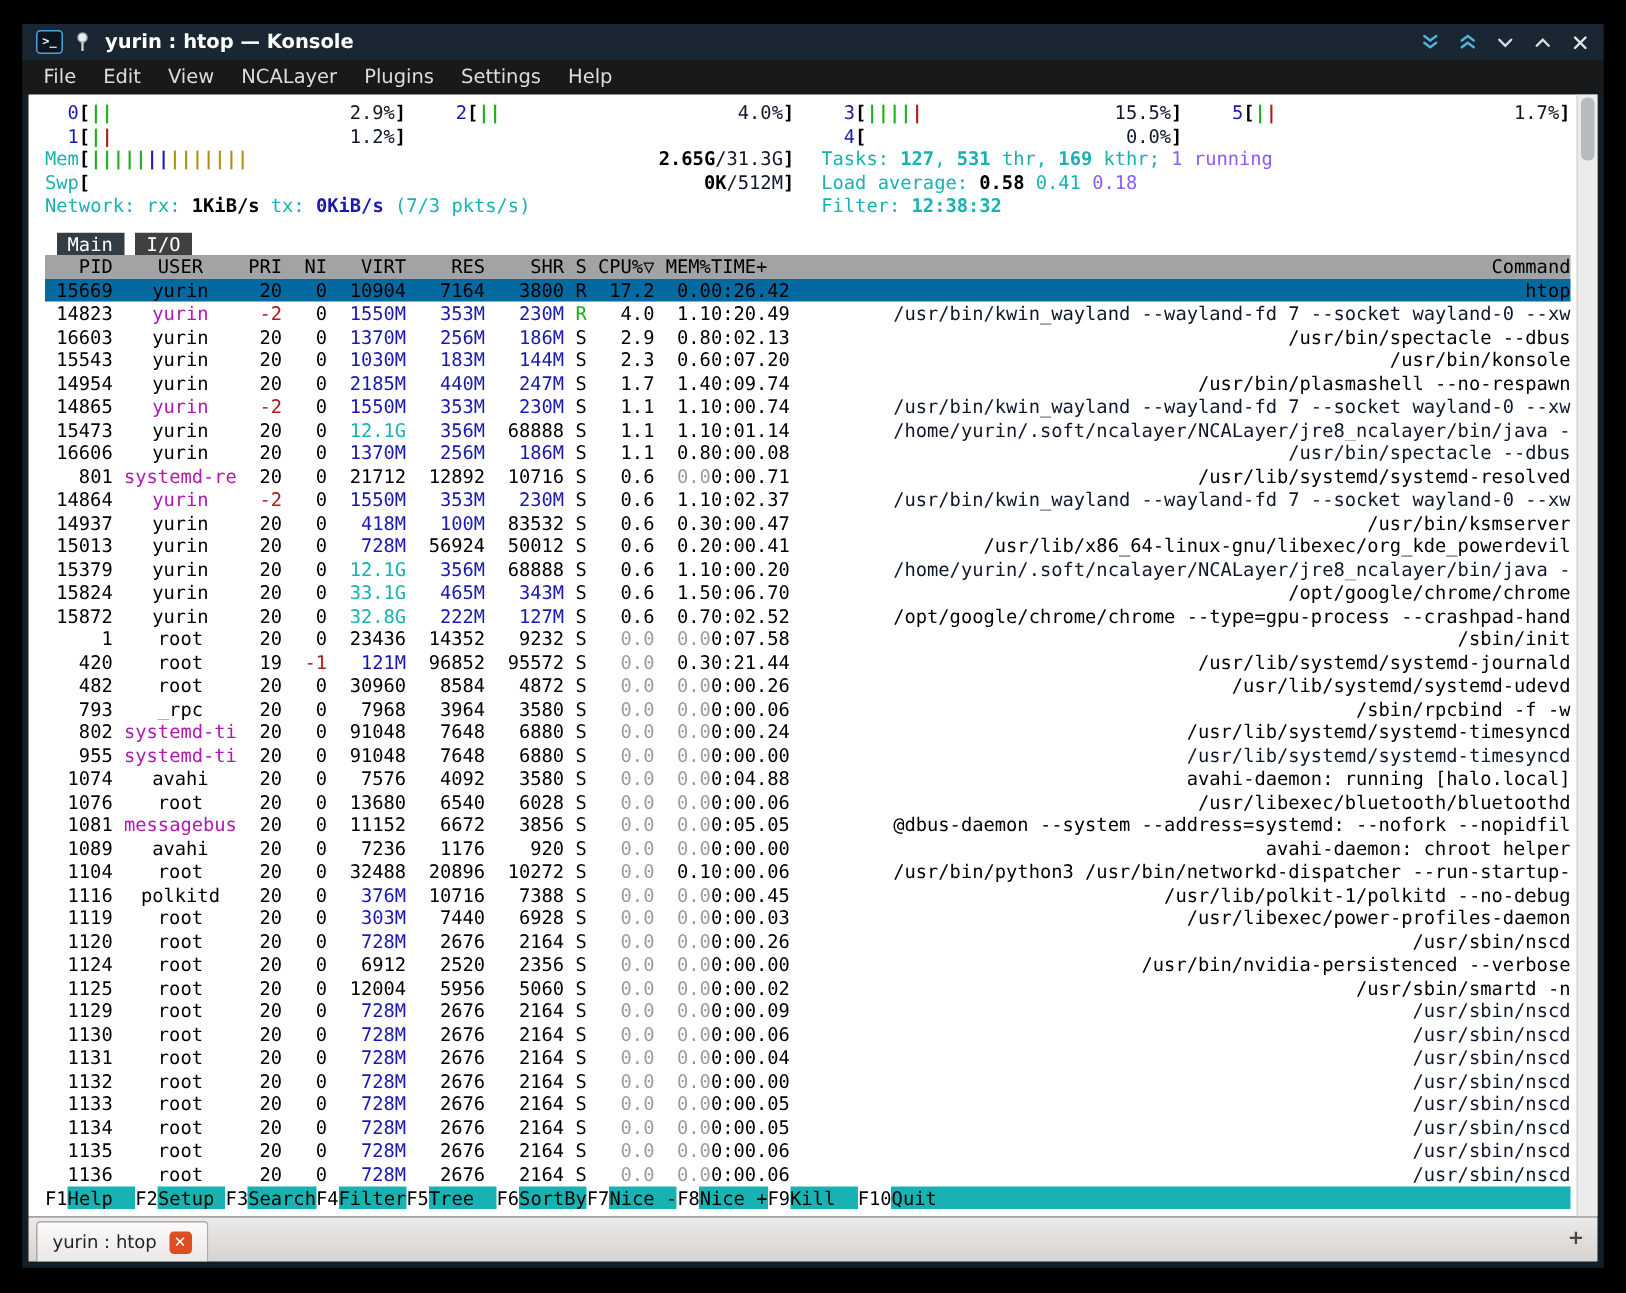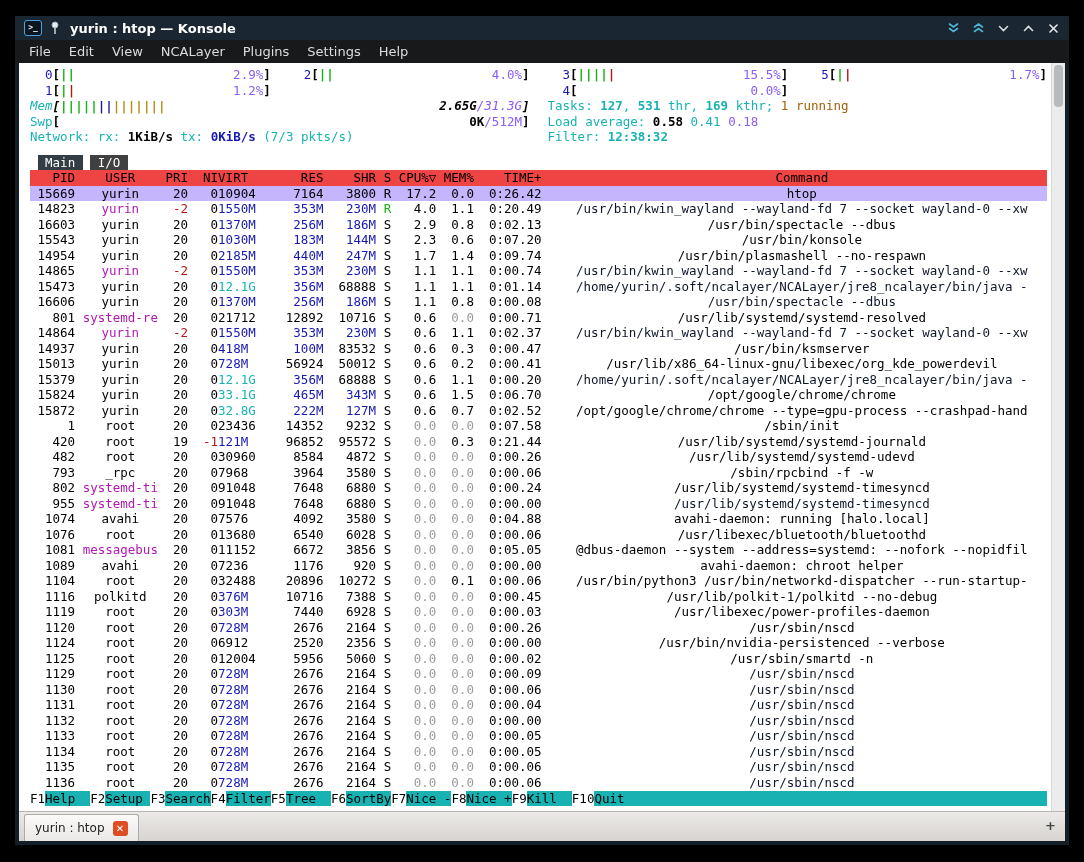--- a/index.html
+++ b/index.html
@@ -48,7 +48,7 @@
   .t-gn{color:#a16207}
   .t-bk{color:#000;font-weight:bold}
   .t-bb{color:#1818b2;font-weight:bold}
-  .t-df{color:#8b5cf6}
+  .t-df{color:#0f172a}
 
   
   .tabsline{white-space:pre}

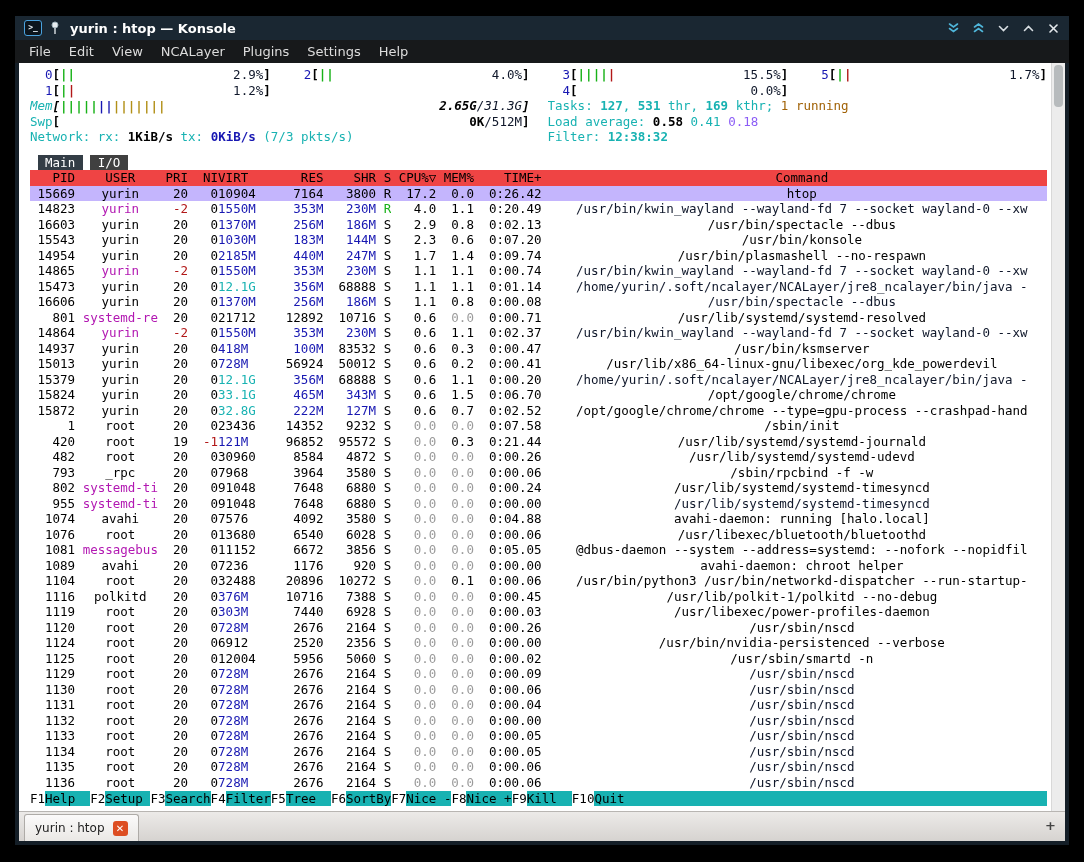--- a/index.html
+++ b/index.html
@@ -170,7 +170,7 @@
               <div class="meter" style="grid-area: 1 / 3;"><span class="mlab mlab-cpu">3</span><span class="brk">[</span><span class="bars"><span class="bar-g">||||</span><span class="bar-r">|</span></span><span class="mval"><span class="t-df">15.5%</span></span><span class="brk">]</span></div>
               <div class="meter" style="grid-area: 2 / 3;"><span class="mlab mlab-cpu">4</span><span class="brk">[</span><span class="bars"></span><span class="mval"><span class="t-df">0.0%</span></span><span class="brk">]</span></div>
               <div class="meter" style="grid-area: 1 / 4;"><span class="mlab mlab-cpu">5</span><span class="brk">[</span><span class="bars"><span class="bar-g">|</span><span class="bar-r">|</span></span><span class="mval"><span class="t-df">1.7%</span></span><span class="brk">]</span></div>
-              <div class="meter" style="grid-area: 3 / 1 / auto / span 2; font-style: italic;"><span class="mlab mlab-txt">Mem</span><span class="brk">[</span><span class="bars"><span class="bar-g">|||||</span><span class="bar-b">||</span><span class="bar-y">|||||||</span></span><span class="mval"><span class="t-bk">2.65G</span><span class="t-df">/31.3G</span></span><span class="brk">]</span></div>
+              <div class="meter" style="grid-area: 3 / 1 / auto / span 2;"><span class="mlab mlab-txt">Mem</span><span class="brk">[</span><span class="bars"><span class="bar-g">|||||</span><span class="bar-b">||</span><span class="bar-y">|||||||</span></span><span class="mval"><span class="t-bk">2.65G</span><span class="t-df">/31.3G</span></span><span class="brk">]</span></div>
               <div class="meter" style="grid-area: 4 / 1 / auto / span 2;"><span class="mlab mlab-txt">Swp</span><span class="brk">[</span><span class="bars"></span><span class="mval"><span class="t-bk">0K</span><span class="t-df">/512M</span></span><span class="brk">]</span></div>
               <div class="mtext" style="grid-area: 3 / 3 / auto / span 2;"><span class="t-lb">Tasks: </span><span class="t-cb">127</span><span class="t-lb">, </span><span class="t-cb">531</span><span class="t-lb"> thr, </span><span class="t-cb">169</span><span class="t-lb"> kthr</span><span class="t-lb">; </span><span class="t-gn">1 running</span></div>
               <div class="mtext" style="grid-area: 4 / 3 / auto / span 2;"><span class="t-lb">Load average: </span><span class="t-bk">0.58 </span><span class="t-cy">0.41 </span><span class="t-cd">0.18</span></div>

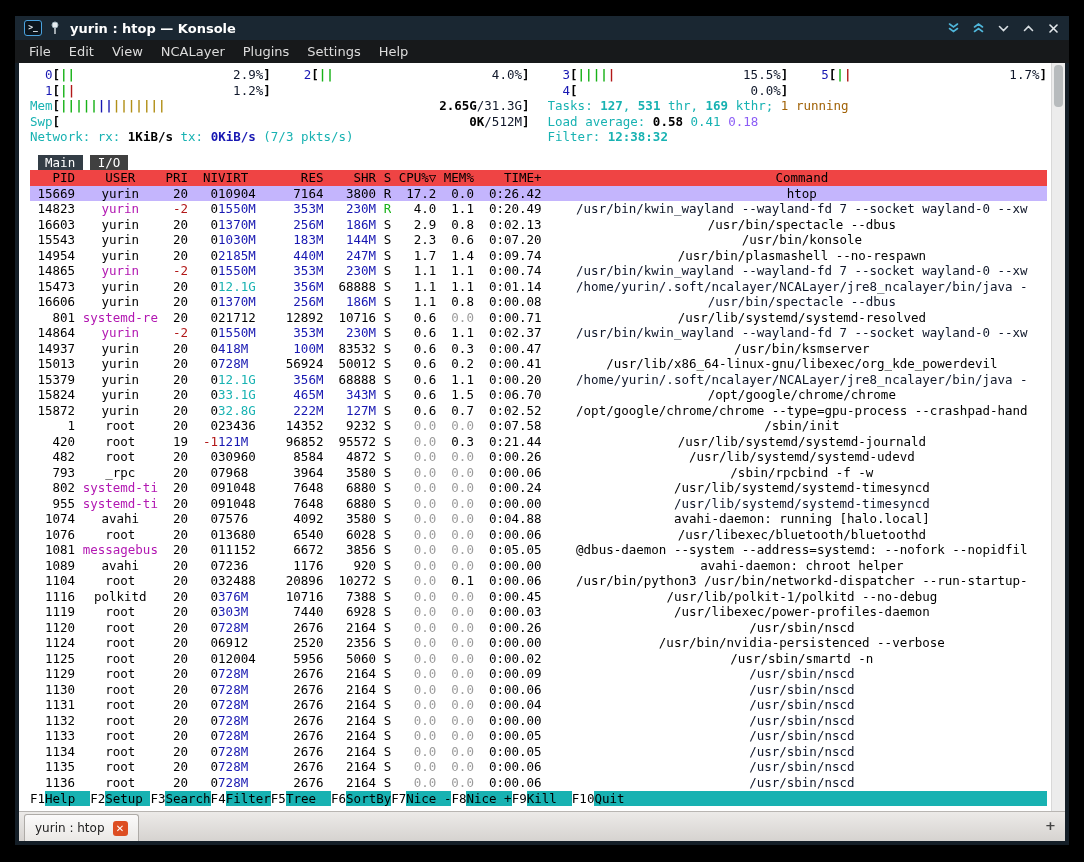--- a/index.html
+++ b/index.html
@@ -45,7 +45,7 @@
   .t-cb{color:#18b2b2;font-weight:bold}
   .t-cy{color:#18b2b2}
   .t-cd{color:#8b5cf6}
-  .t-gn{color:#a16207}
+  .t-gn{color:#8b5cf6}
   .t-bk{color:#000;font-weight:bold}
   .t-bb{color:#1818b2;font-weight:bold}
   .t-df{color:#0f172a}

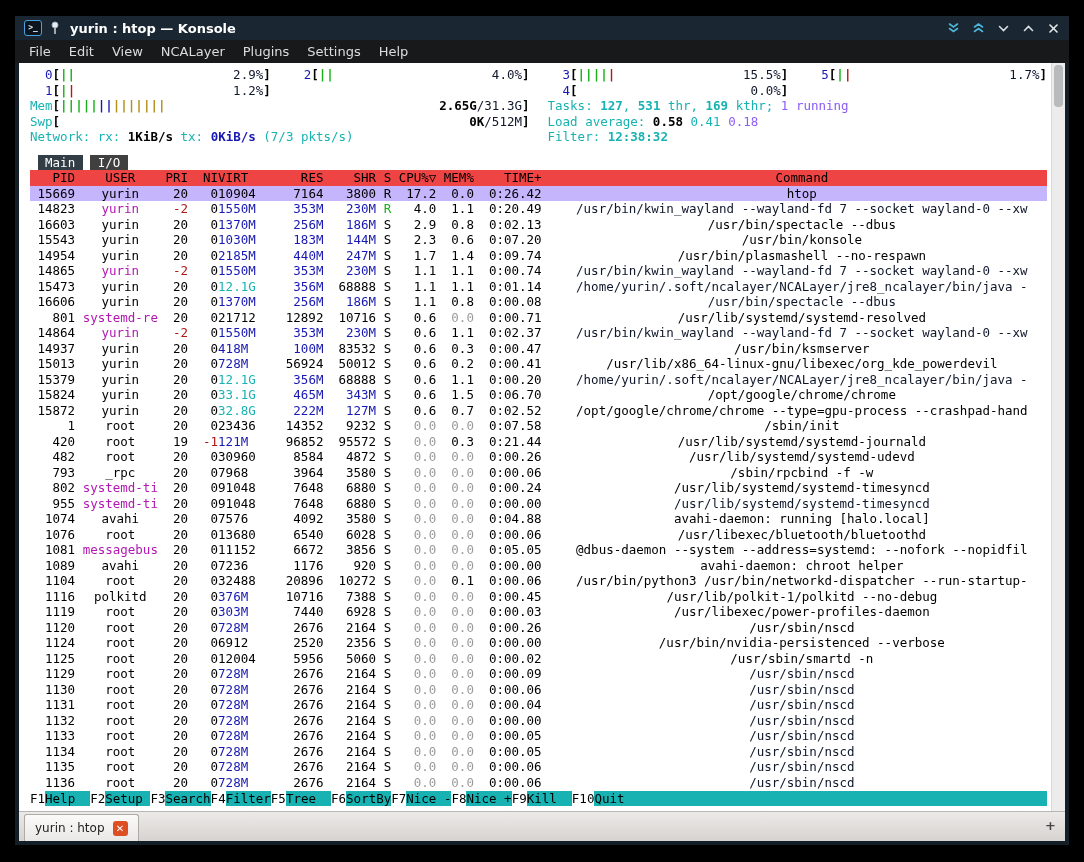--- a/index.html
+++ b/index.html
@@ -59,7 +59,7 @@
   
   .prow{display:flex;height:15.5px;line-height:15.5px;white-space:pre;overflow:hidden}
   .prow>span{flex:none;overflow:hidden}
-  .thead{background:#ef4444}
+  .thead{background:#a3a3a3}
   .sel{background:#c4b5fd}
   .sel>span{color:#000 !important}
   .c-pid{width:6ch;text-align:right}

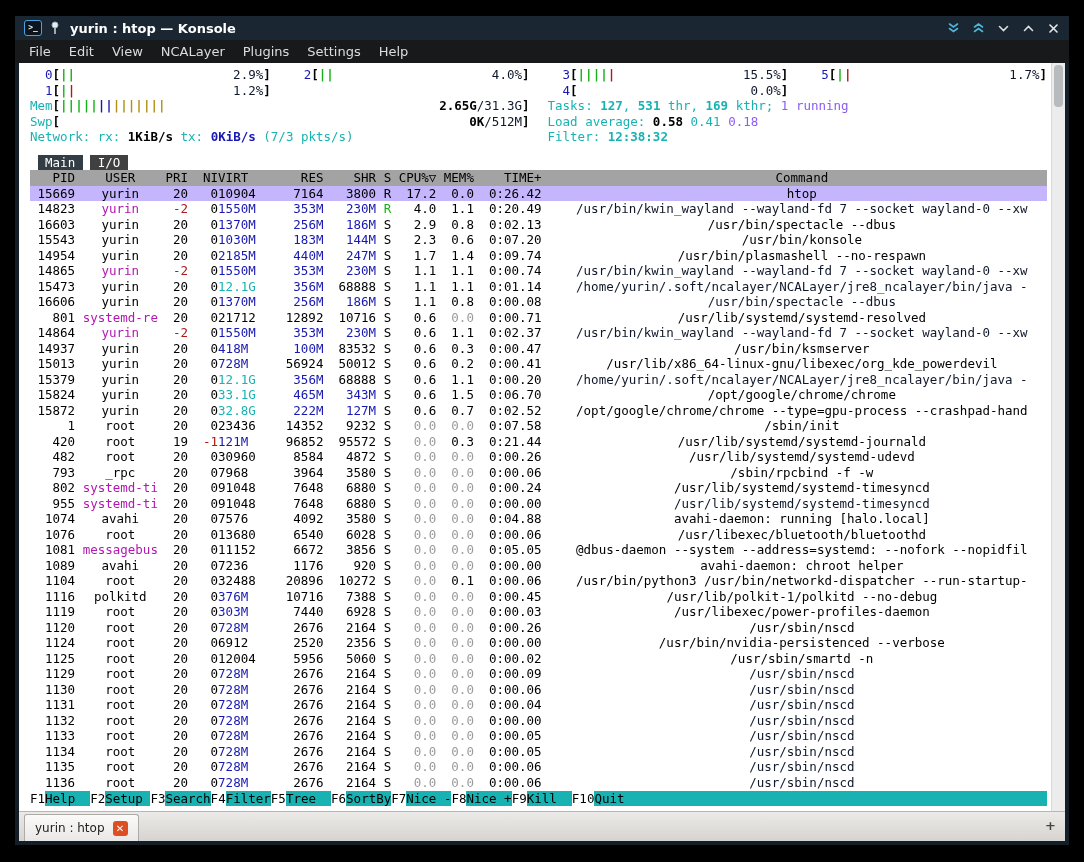--- a/index.html
+++ b/index.html
@@ -66,7 +66,7 @@
   .c-user{width:10ch;margin-left:1ch;text-align:center}
   .c-pri{width:4ch;text-align:right}
   .c-ni{width:4ch;text-align:right}
-  .c-virt{width:7ch;text-align:left}
+  .c-virt{width:7ch;text-align:right}
   .c-res{width:7ch;text-align:right}
   .c-shr{width:7ch;text-align:right}
   .c-st{width:2ch;text-align:right}

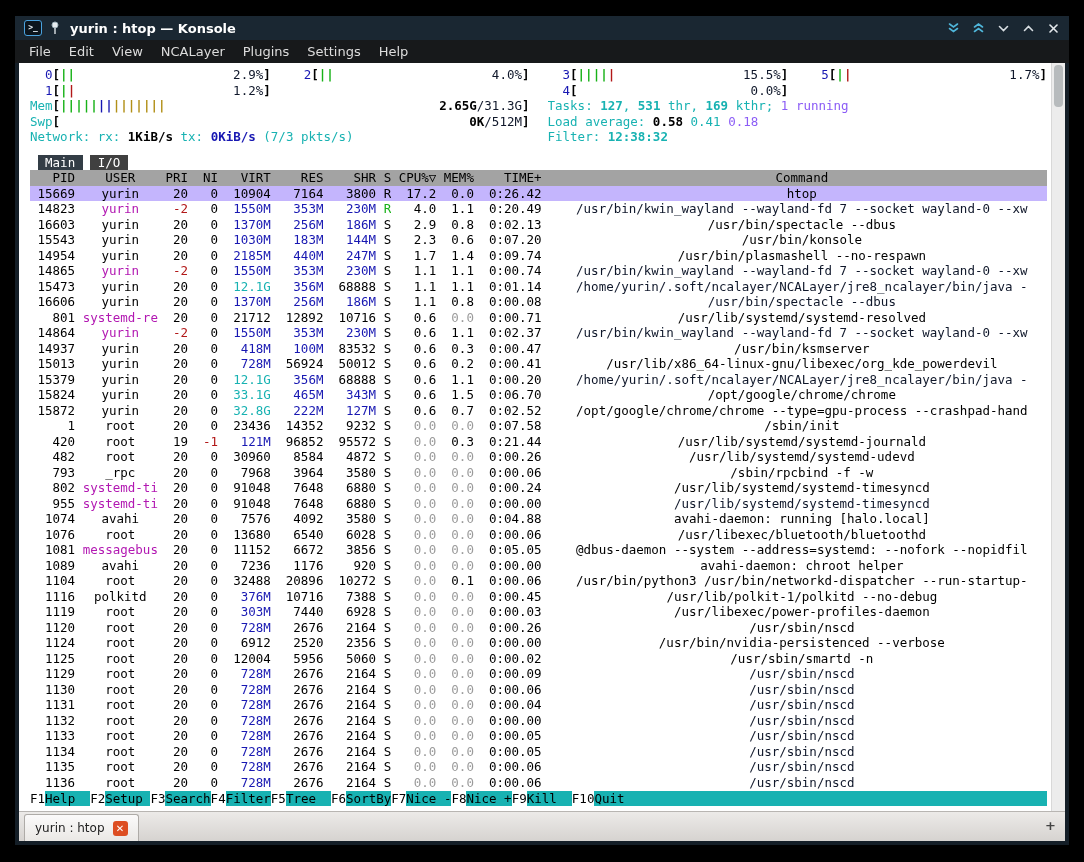--- a/index.html
+++ b/index.html
@@ -72,7 +72,7 @@
   .c-st{width:2ch;text-align:right}
   .c-cpu{width:6ch;text-align:right}
   .c-mem{width:5ch;text-align:right}
-  .c-time{width:9ch;text-align:right}
+  .c-time{width:9ch;}
   .c-cmd{flex:1 1 auto !important;margin-left:2ch;text-align:center}
   .u-m{color:#b218b2}
   .rd{color:#b21818}

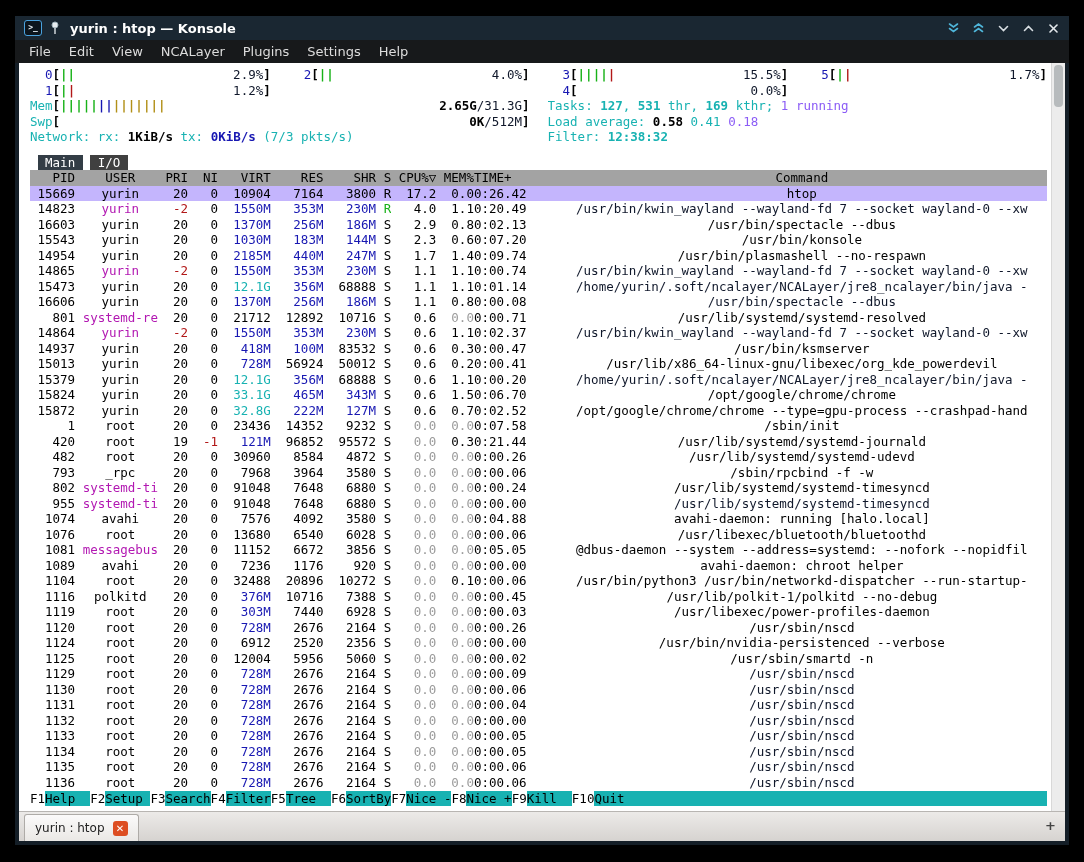--- a/index.html
+++ b/index.html
@@ -73,7 +73,7 @@
   .c-cpu{width:6ch;text-align:right}
   .c-mem{width:5ch;text-align:right}
   .c-time{width:9ch;}
-  .c-cmd{flex:1 1 auto !important;margin-left:2ch;text-align:center}
+  .c-cmd{flex:1 1 auto !important;margin-left:2ch;text-align:right}
   .u-m{color:#b218b2}
   .rd{color:#b21818}
   .t-cyv{color:#18b2b2}

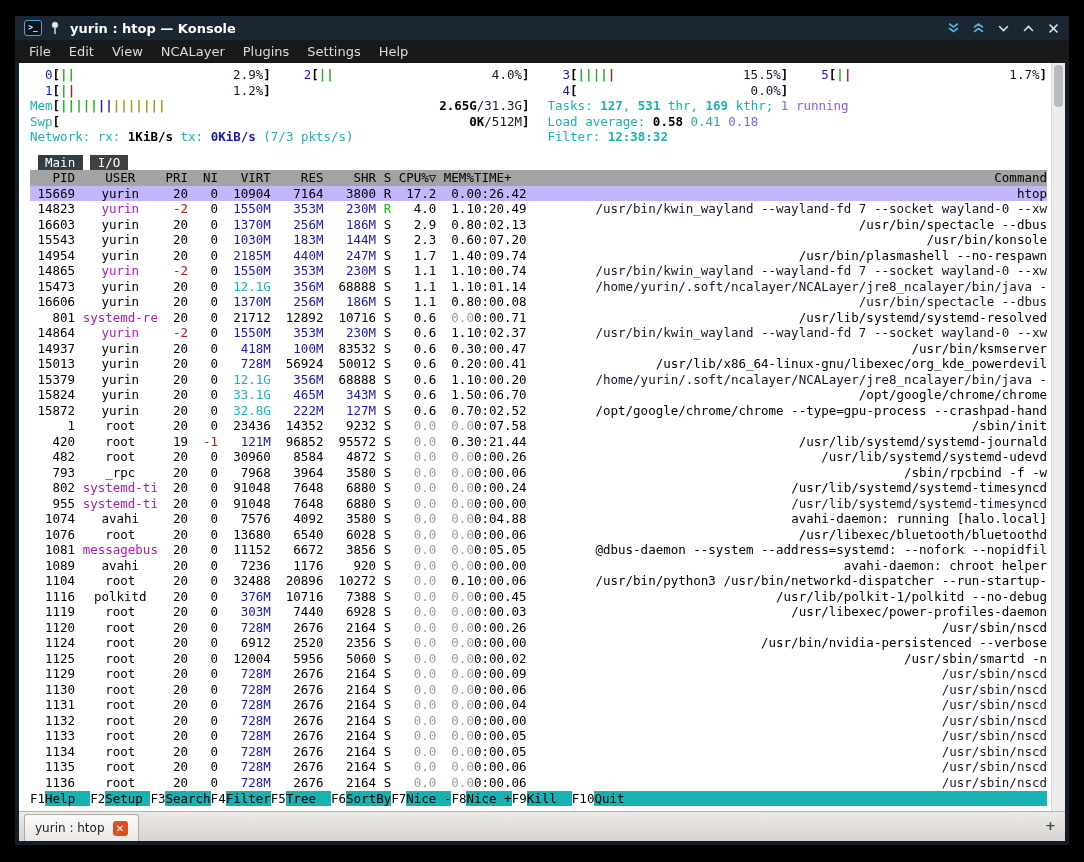--- a/index.html
+++ b/index.html
@@ -60,7 +60,7 @@
   .prow{display:flex;height:15.5px;line-height:15.5px;white-space:pre;overflow:hidden}
   .prow>span{flex:none;overflow:hidden}
   .thead{background:#a3a3a3}
-  .sel{background:#c4b5fd}
+  .sel{background:#0369a1}
   .sel>span{color:#000 !important}
   .c-pid{width:6ch;text-align:right}
   .c-user{width:10ch;margin-left:1ch;text-align:center}

